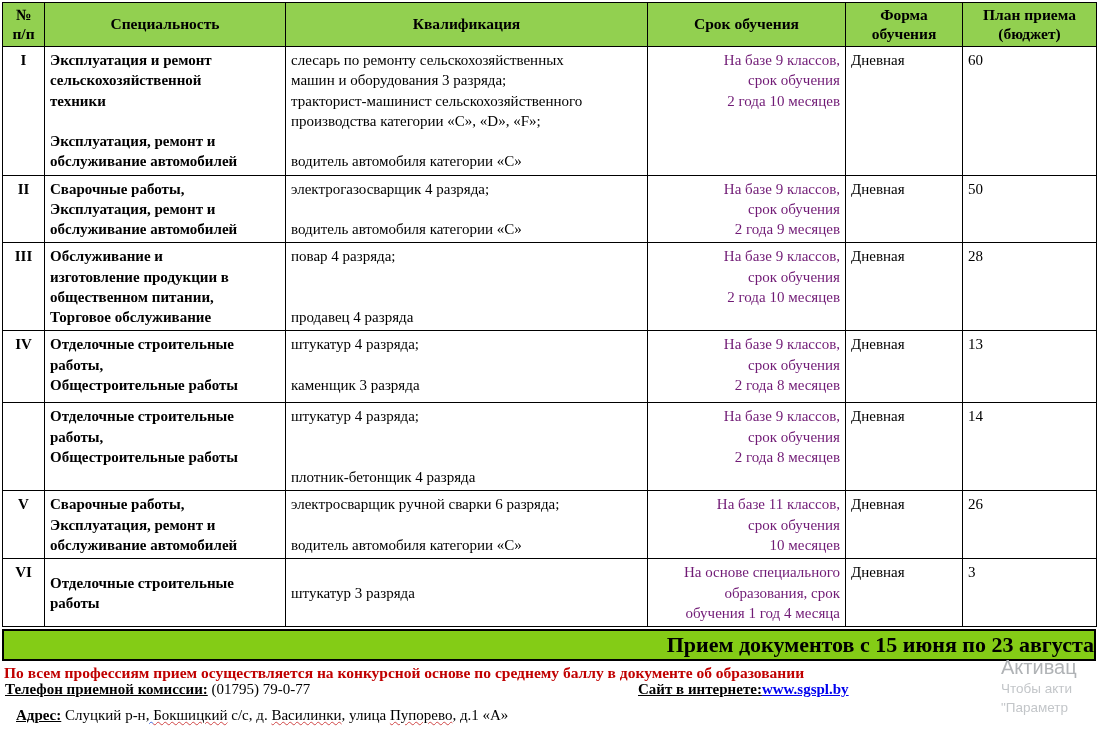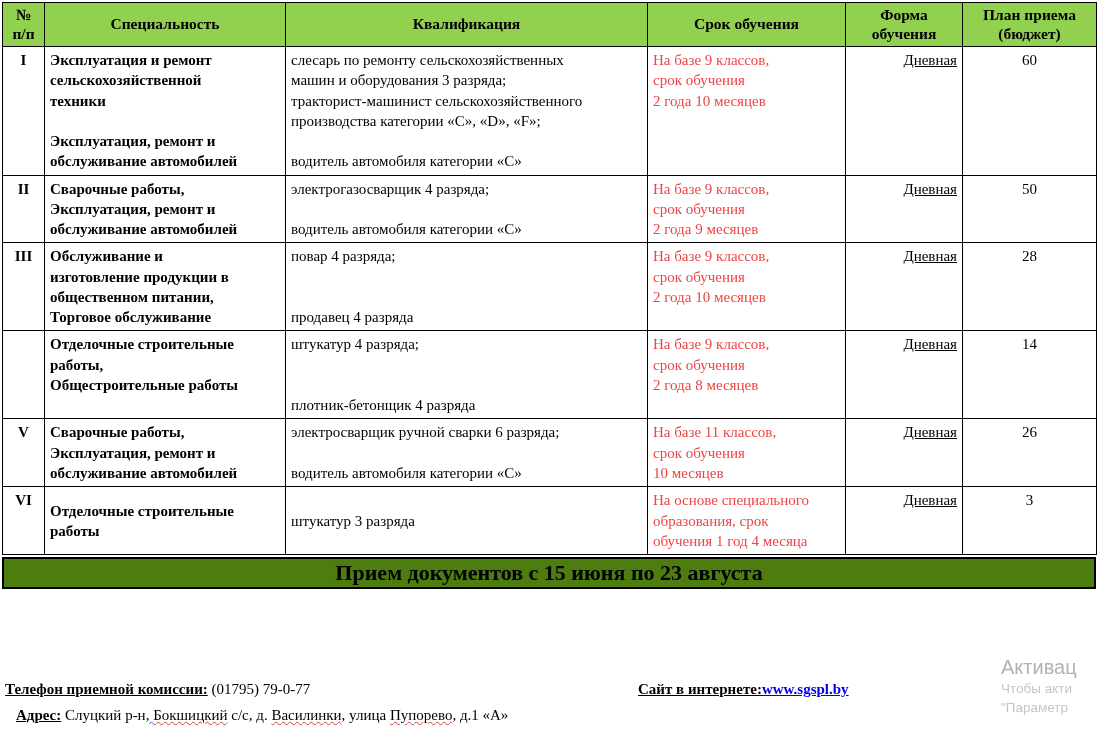--- a/index.html
+++ b/index.html
@@ -31,7 +31,7 @@
   td.qual{}
   td.qual.mid{vertical-align:middle;}
   td.spec.mid{vertical-align:middle;}
-  td.dur{color:#ef4444;text-align:left;vertical-align:middle;line-height:1.3;}
+  td.dur{color:#701a75;text-align:right;vertical-align:middle;line-height:1.3;}
   td.form{text-align:right;vertical-align:middle;text-decoration:underline;}
   td.plan{text-align:center;vertical-align:middle;}
   .banner{

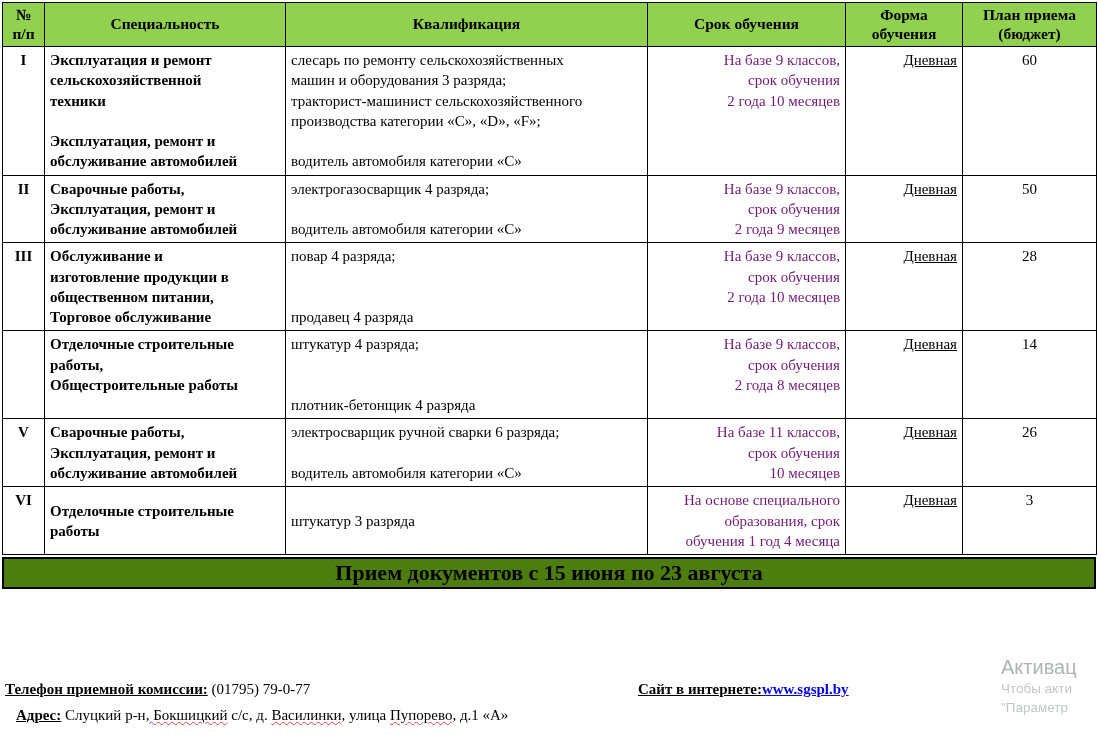--- a/index.html
+++ b/index.html
@@ -32,7 +32,7 @@
   td.qual.mid{vertical-align:middle;}
   td.spec.mid{vertical-align:middle;}
   td.dur{color:#701a75;text-align:right;vertical-align:middle;line-height:1.3;}
-  td.form{text-align:right;vertical-align:middle;text-decoration:underline;}
+  td.form{text-align:left;vertical-align:middle;}
   td.plan{text-align:center;vertical-align:middle;}
   .banner{
     margin-top:2px;

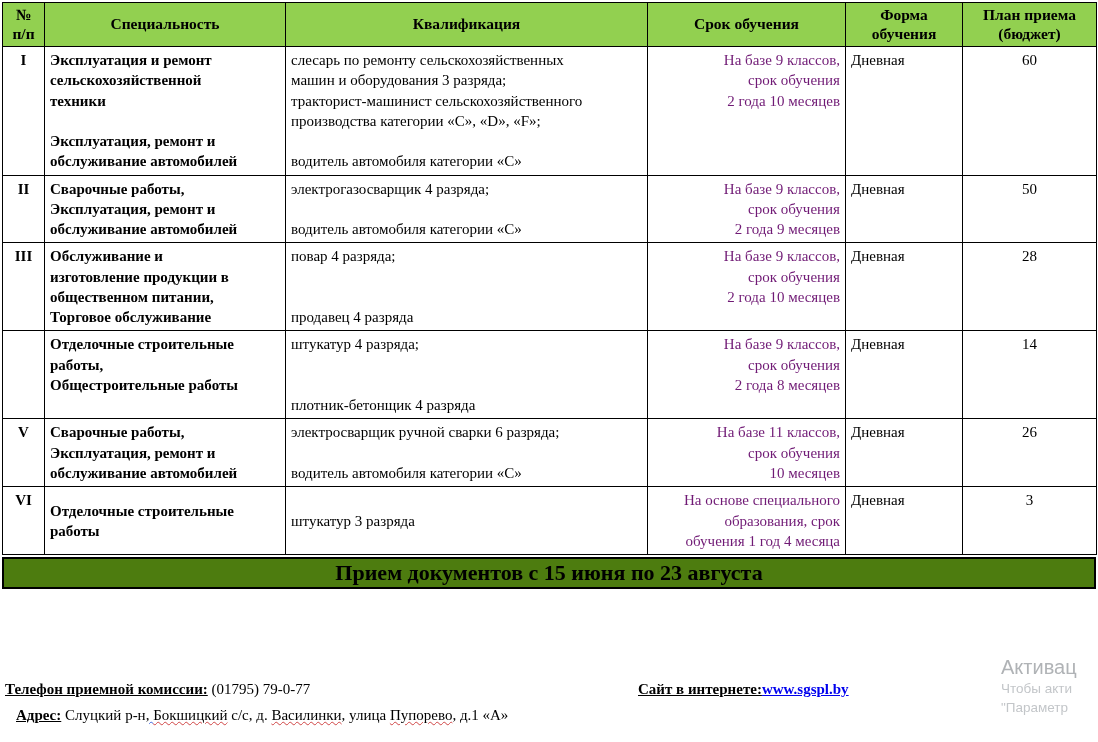--- a/index.html
+++ b/index.html
@@ -33,7 +33,7 @@
   td.spec.mid{vertical-align:middle;}
   td.dur{color:#701a75;text-align:right;vertical-align:middle;line-height:1.3;}
   td.form{text-align:left;vertical-align:middle;}
-  td.plan{text-align:center;vertical-align:middle;}
+  td.plan{text-align:left;vertical-align:middle;}
   .banner{
     margin-top:2px;
     background:#4d7c0f;

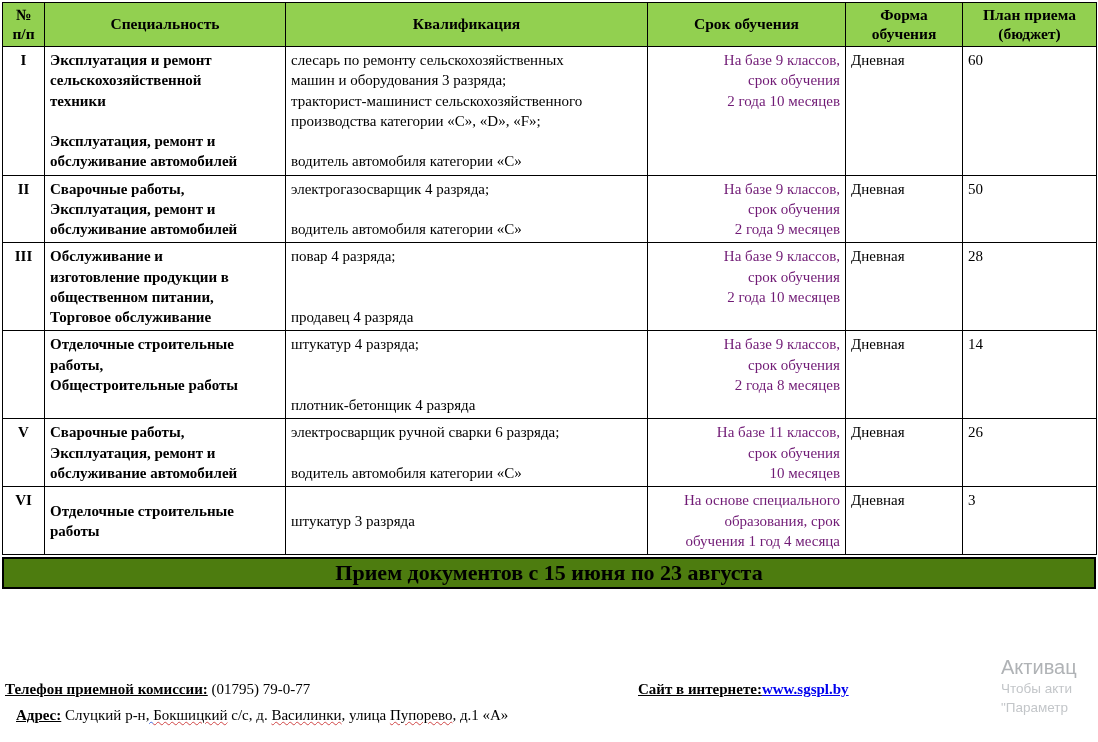--- a/index.html
+++ b/index.html
@@ -146,6 +146,20 @@
       <td class="form">Дневная</td>
       <td class="plan">28</td>
     </tr>
+    <tr style="height:72px">
+      <td class="num">IV</td>
+      <td class="spec">Отделочные строительные
+работы,
+Общестроительные работы</td>
+      <td class="qual">штукатур 4 разряда;
+
+каменщик 3 разряда</td>
+      <td class="dur">На базе 9 классов,
+срок обучения
+2 года 8 месяцев</td>
+      <td class="form">Дневная</td>
+      <td class="plan">13</td>
+    </tr>
     <tr style="height:70px">
       <td class="num"></td>
       <td class="spec">Отделочные строительные

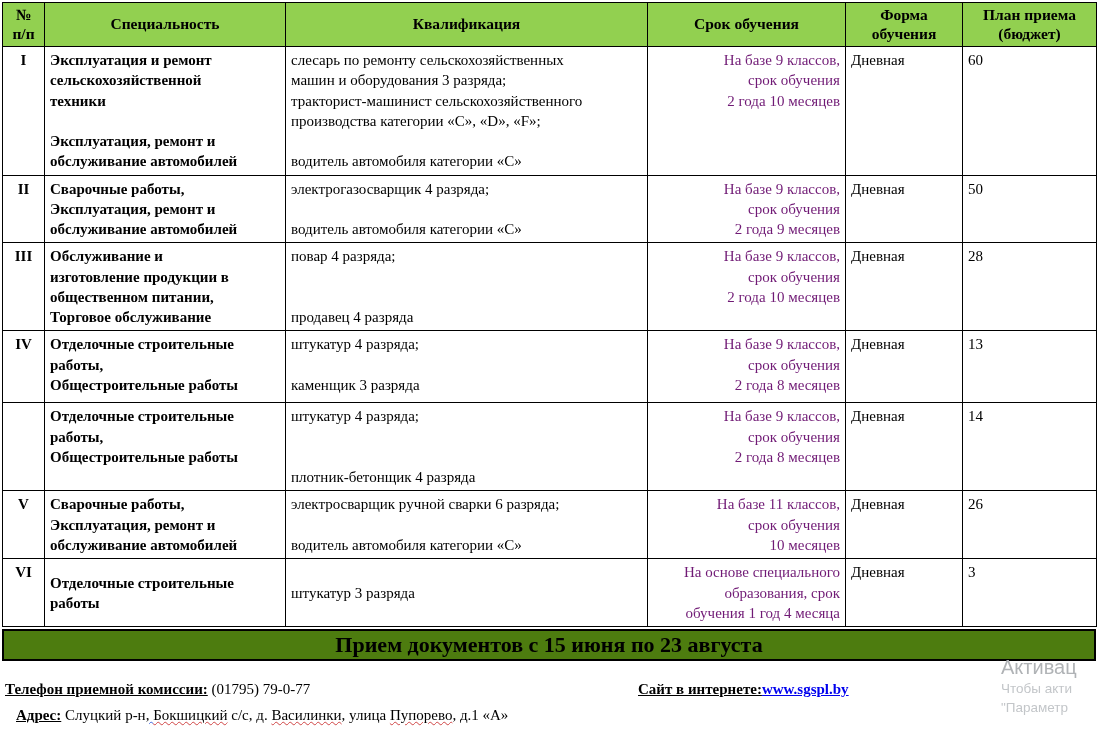--- a/index.html
+++ b/index.html
@@ -36,9 +36,9 @@
   td.plan{text-align:left;vertical-align:middle;}
   .banner{
     margin-top:2px;
-    background:#4d7c0f;
+    background:#84cc16;
     border:2px solid #000;
-    text-align:center;
+    text-align:right;
     font-weight:bold;
     font-size:22px;
     line-height:28px;

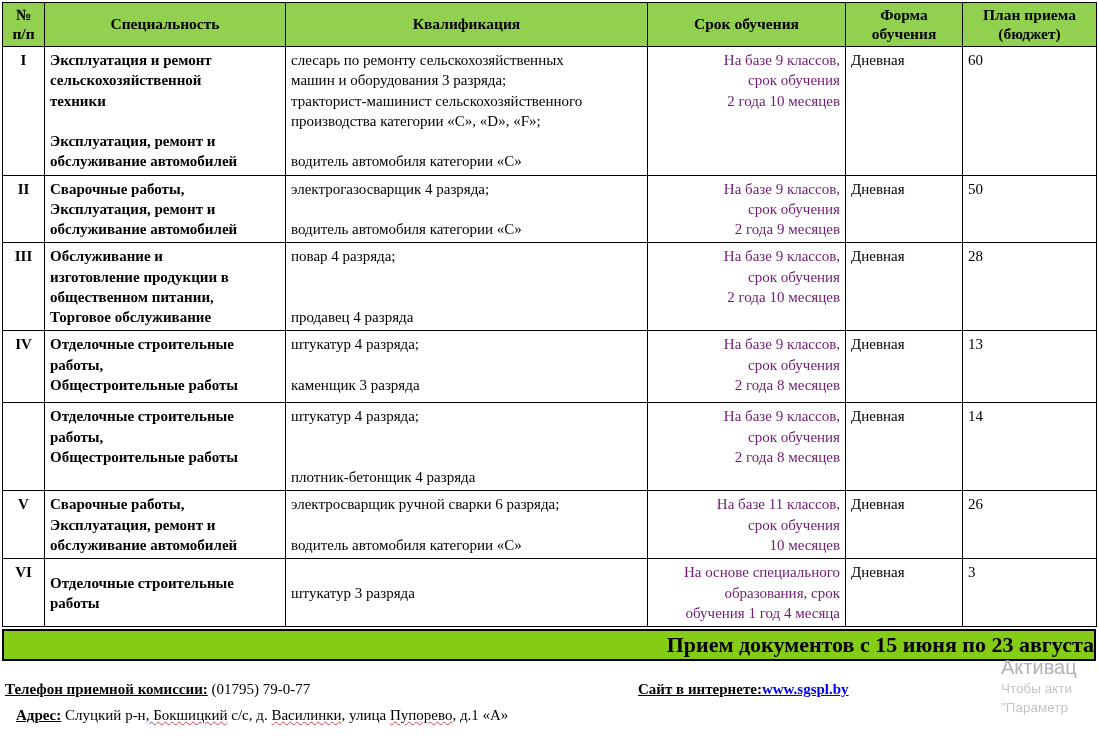--- a/index.html
+++ b/index.html
@@ -205,6 +205,7 @@
 
   <div class="banner">Прием документов с 15 июня по 23 августа</div>
 
+  <div class="notice">По всем профессиям прием осуществляется на конкурсной основе по среднему баллу в документе об образовании</div>
 
 </div>
 

